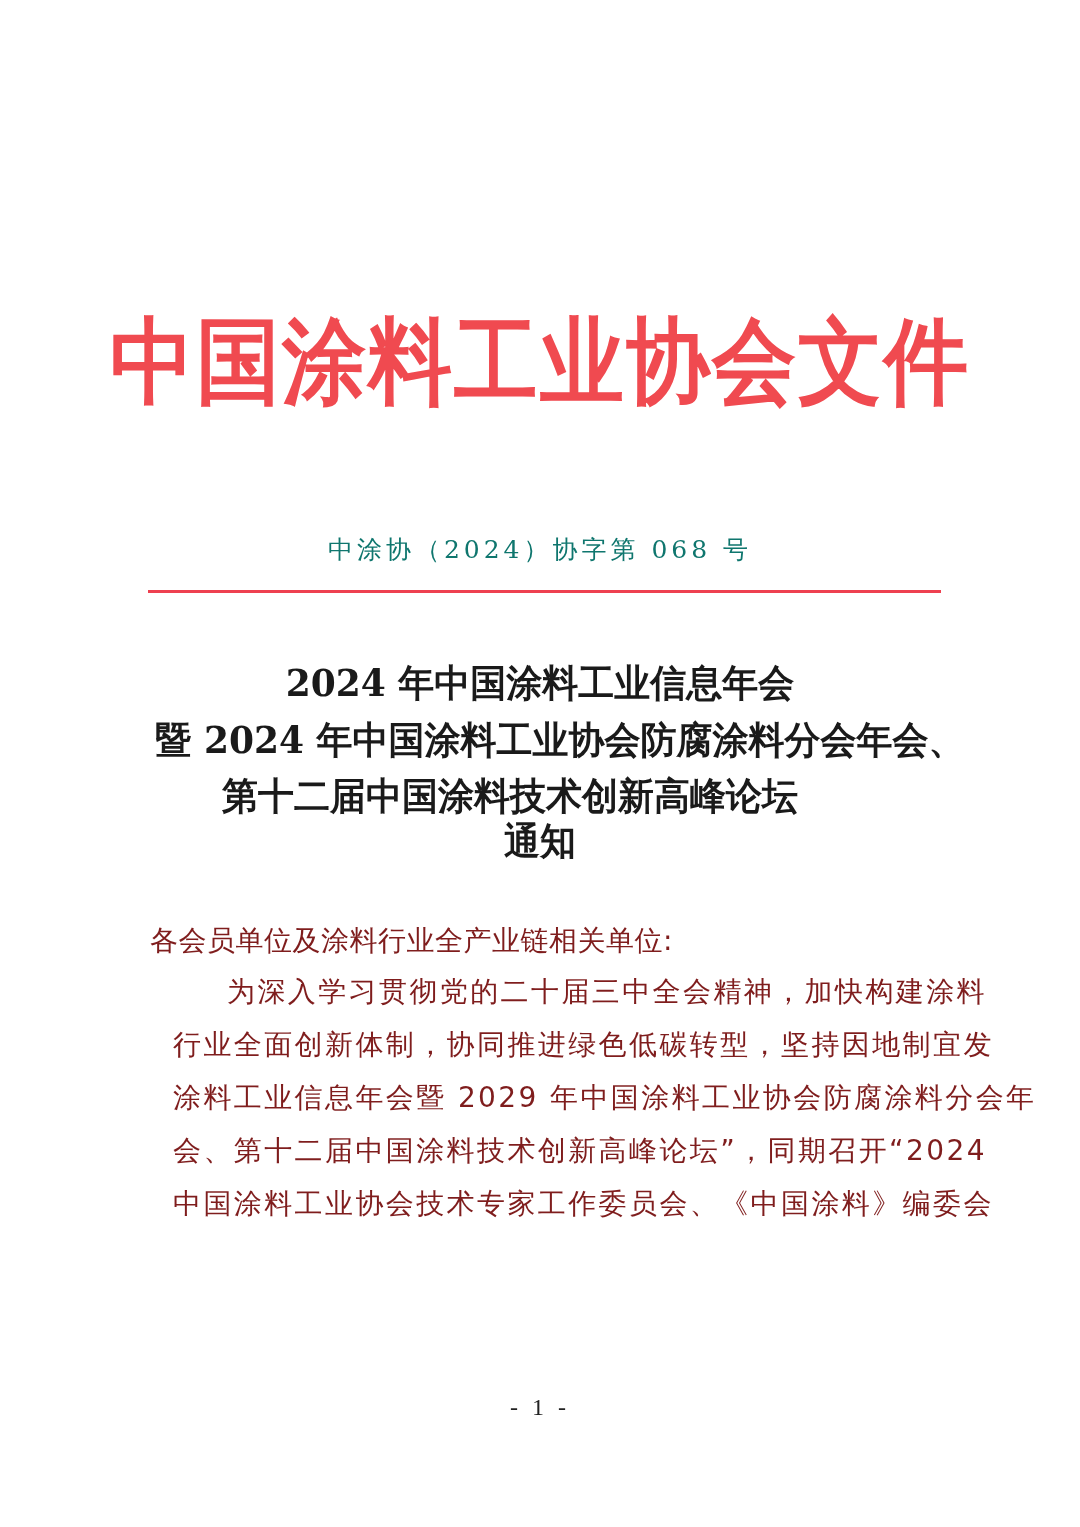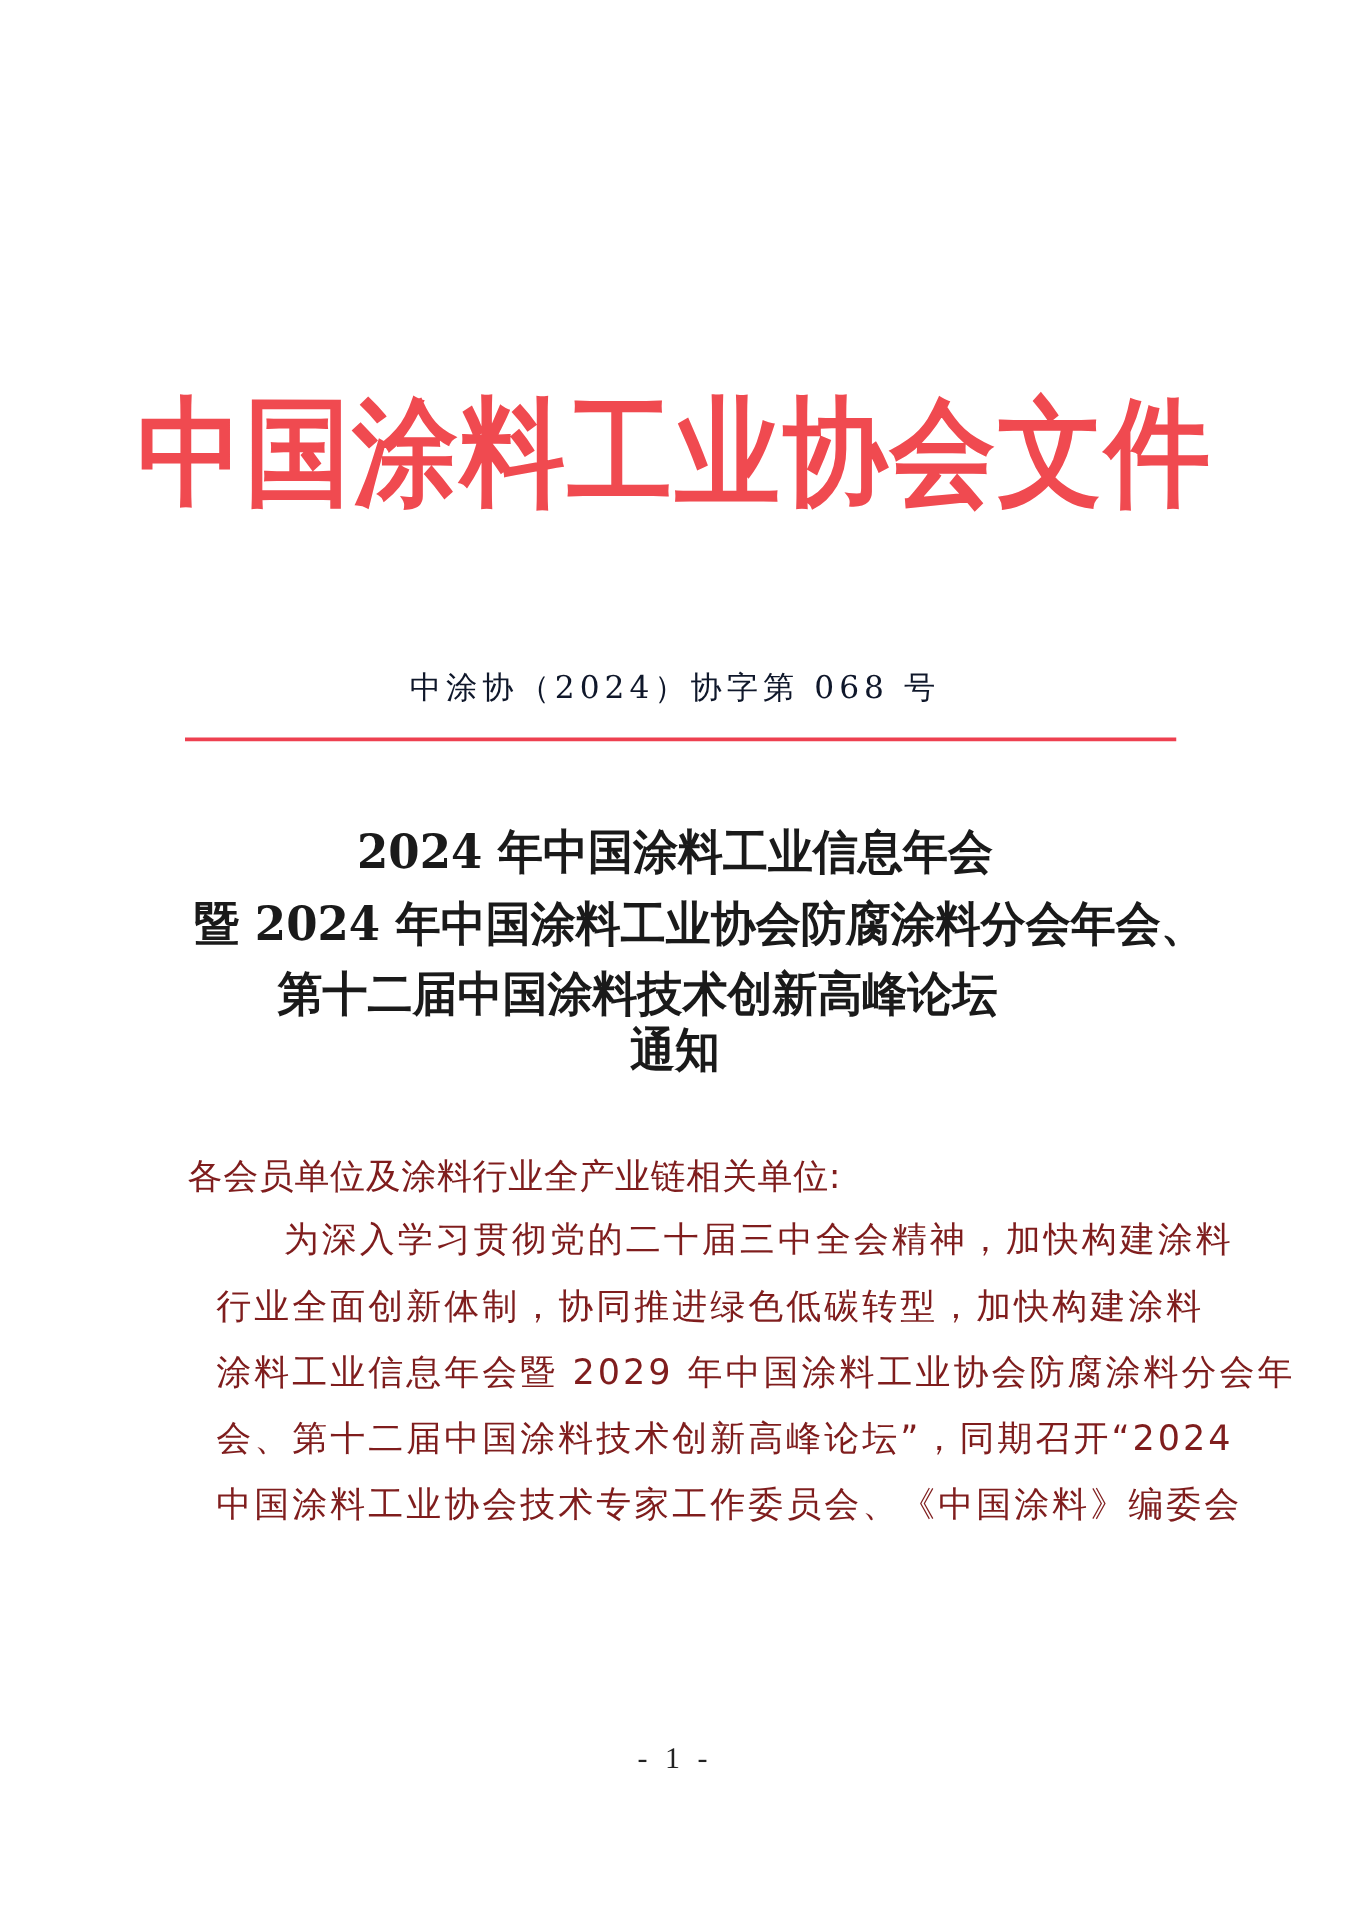--- a/index.html
+++ b/index.html
@@ -13,7 +13,7 @@
   }
   .docnum {
     position: absolute; left: 0; width: 1080px; top: 532px; text-align: center;
-    color: #0f172a; font-family: "DejaVu Serif", serif; font-size: 25px; letter-spacing: 4px;
+    color: #0f766e; font-family: "DejaVu Serif", serif; font-size: 25px; letter-spacing: 4px;
     line-height: 36px;
   }
   .redline {

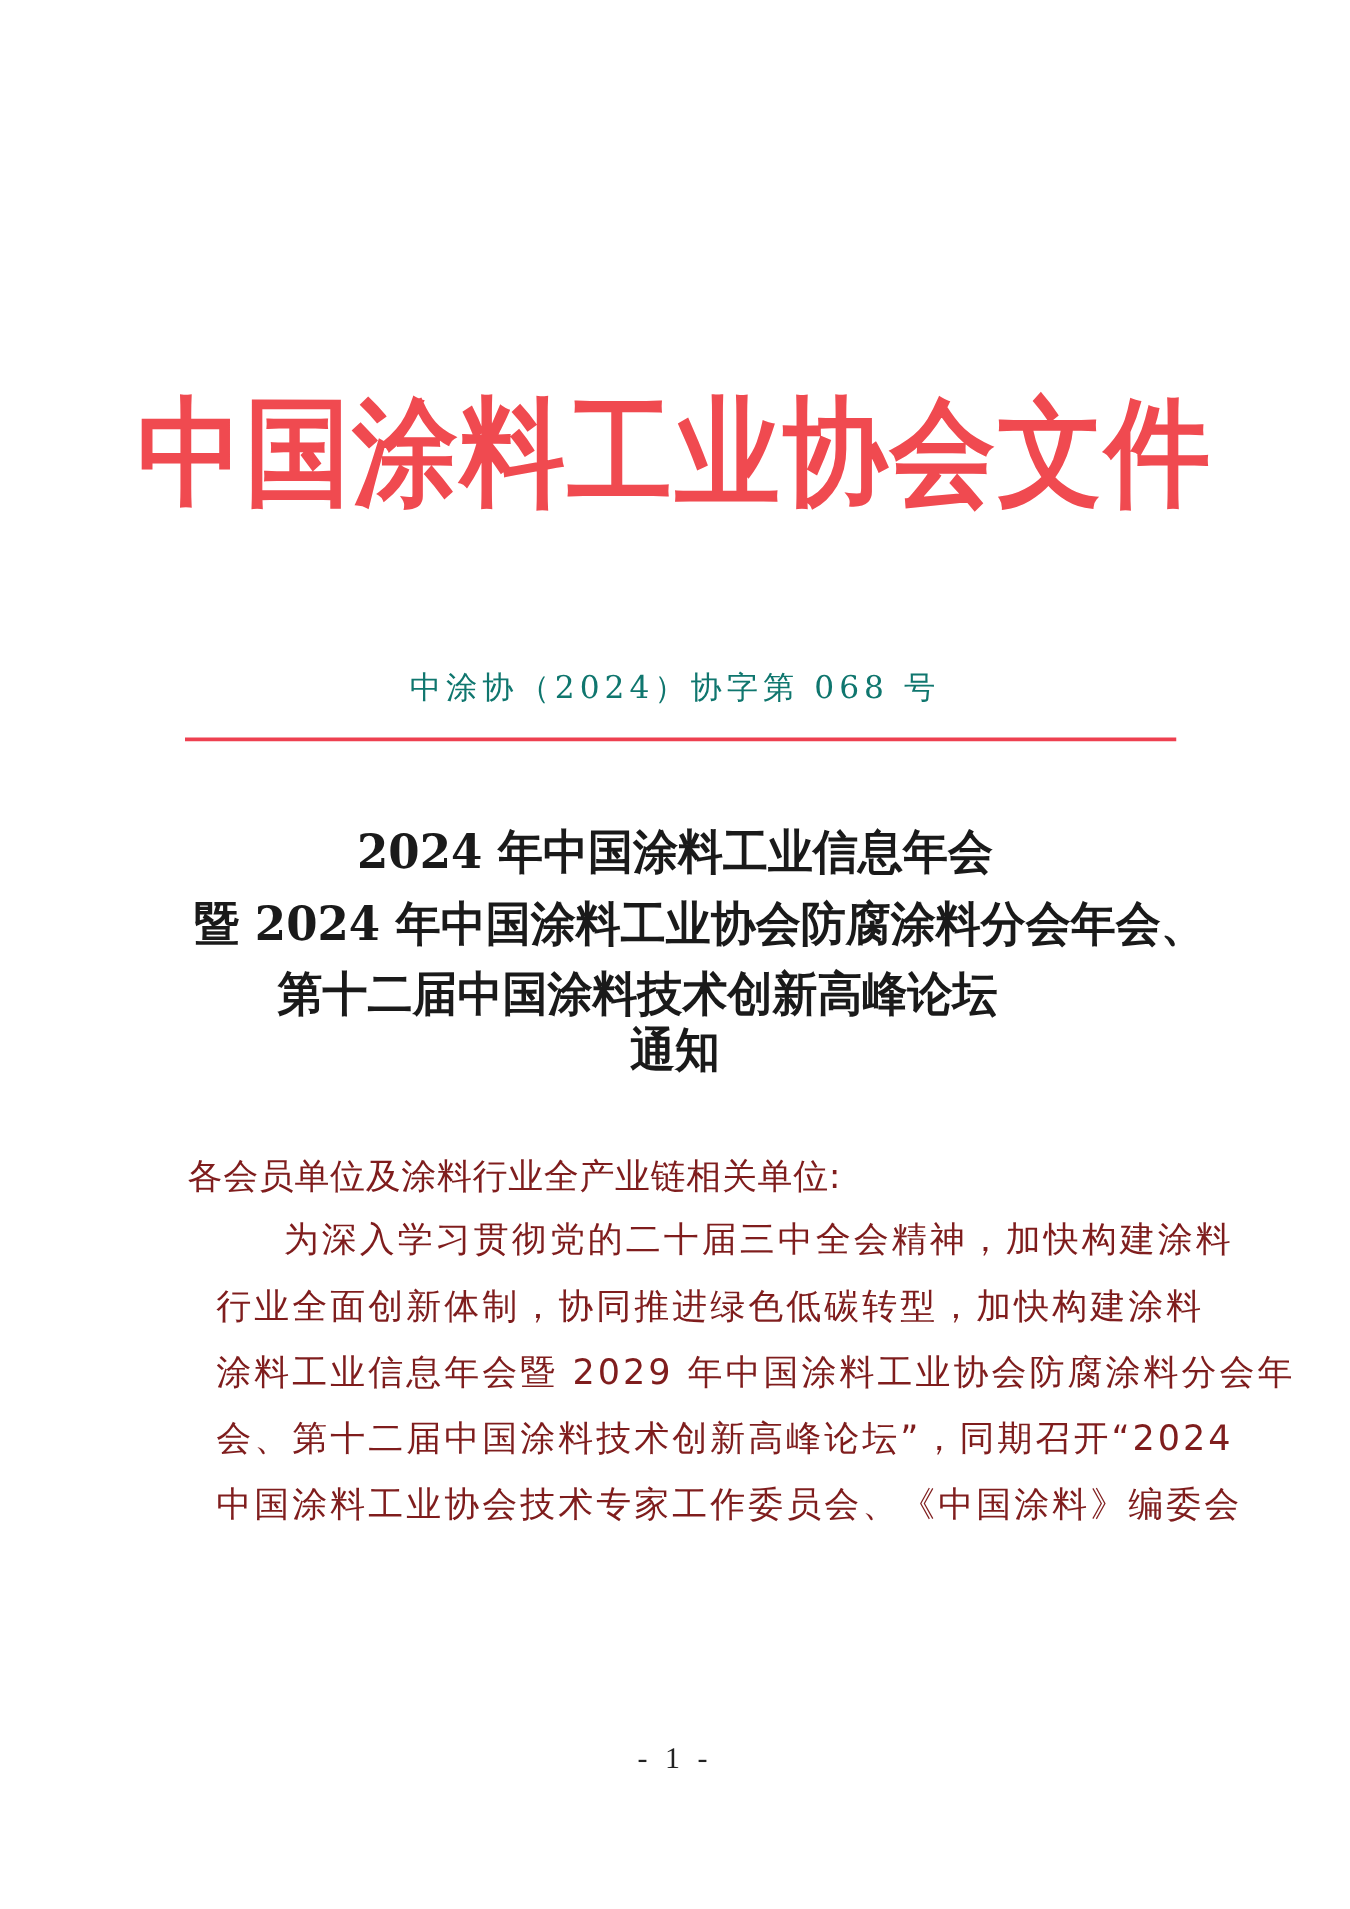--- a/index.html
+++ b/index.html
@@ -61,7 +61,7 @@
 
   <div class="body-text para">
     <span class="line indent">为深入学习贯彻党的二十届三中全会精神，加快构建涂料</span>
-    <span class="line">行业全面创新体制，协同推进绿色低碳转型，加快构建涂料</span>
+    <span class="line">行业全面创新体制，协同推进绿色低碳转型，坚持因地制宜发</span>
     <span class="line">涂料工业信息年会暨 2029 年中国涂料工业协会防腐涂料分会年</span>
     <span class="line">会、第十二届中国涂料技术创新高峰论坛”，同期召开“2024</span>
     <span class="line">中国涂料工业协会技术专家工作委员会、《中国涂料》编委会</span>

